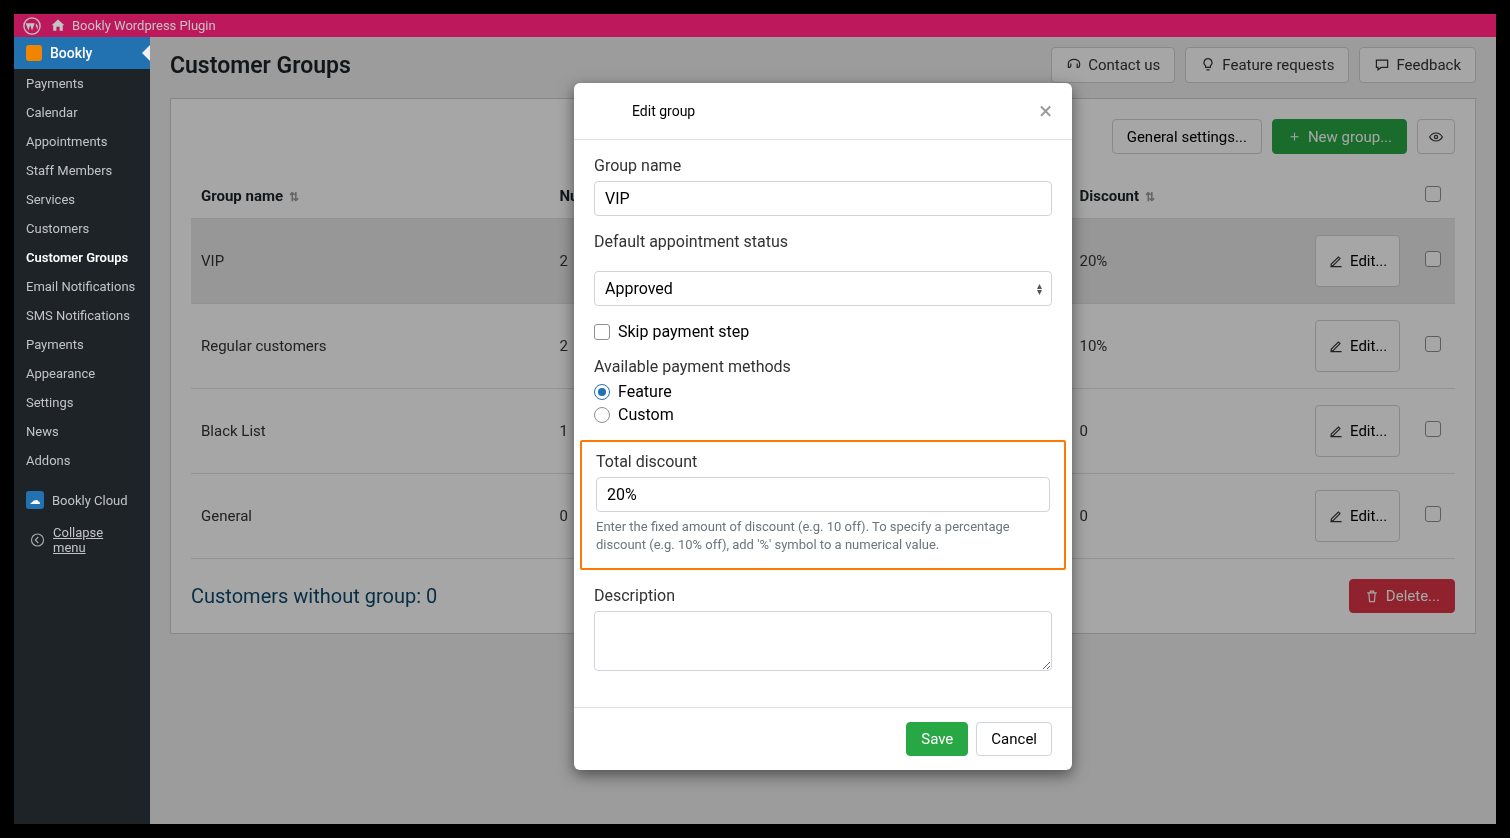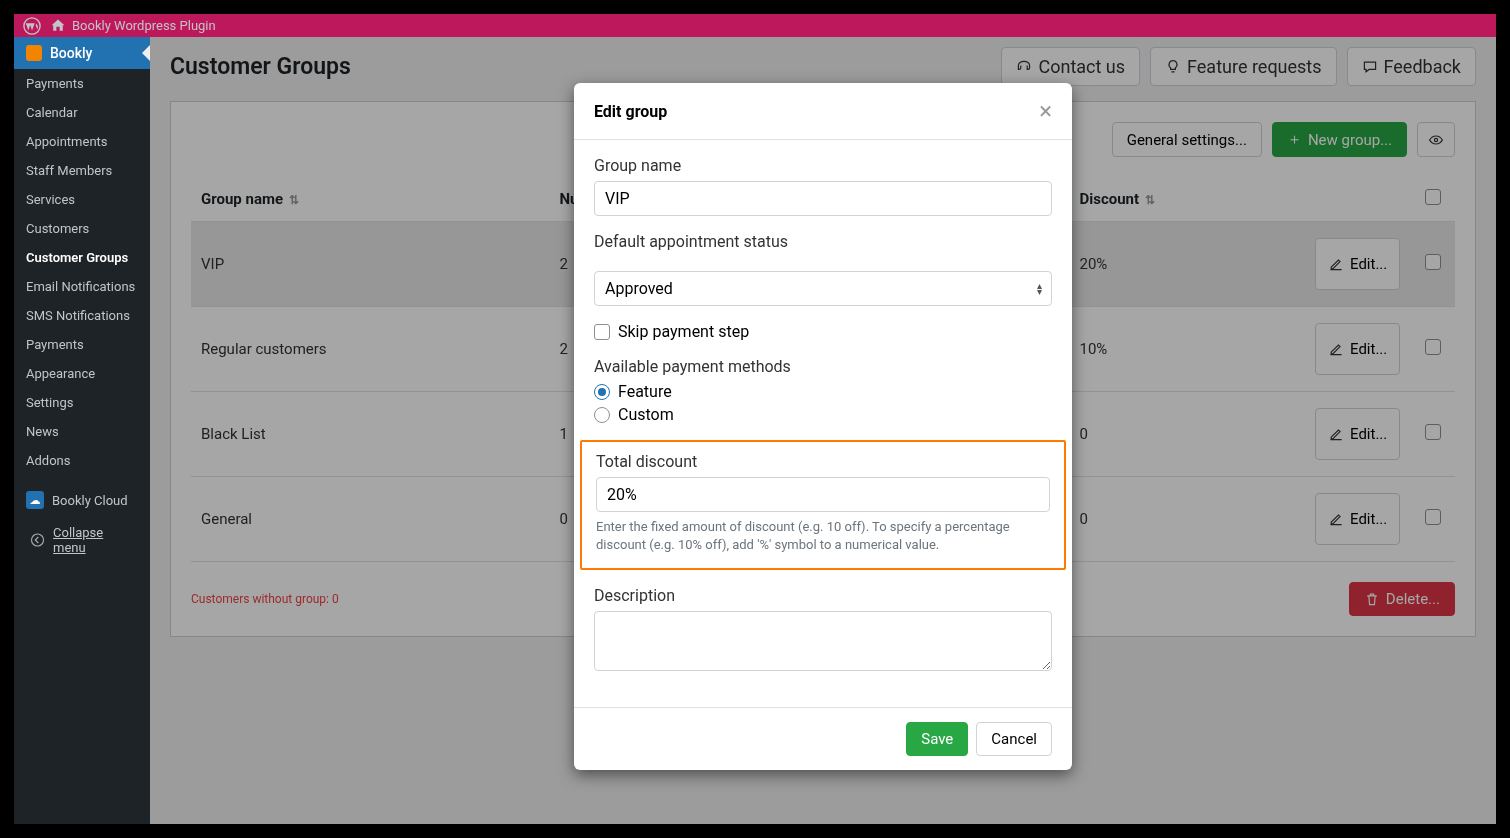--- a/index.html
+++ b/index.html
@@ -22,7 +22,7 @@
 .page-header { display: flex; justify-content: space-between; align-items: center; margin-bottom: 15px; }
 .page-title { font-size: 23px; font-weight: 600; color: #1d2327; }
 .header-btns { display: flex; gap: 10px; }
-.hbtn { background: #fff; border: 1px solid #ced4da; border-radius: 4px; padding: 8px 14px; font-size: 18px; display: flex; align-items: center; gap: 6px; color: #333; }
+.hbtn { background: #fff; border: 1px solid #ced4da; border-radius: 4px; padding: 8px 14px; font-size: 15px; display: flex; align-items: center; gap: 6px; color: #333; }
 .panel { background: #fff; border: 1px solid #ccd0d4; padding: 20px; }
 .panel-top { display: flex; justify-content: flex-end; gap: 10px; margin-bottom: 20px; }
 .btn { border: 1px solid #ced4da; background: #fff; border-radius: 4px; padding: 7px 14px; font-size: 15px; display: inline-flex; align-items: center; gap: 6px; cursor: pointer; }

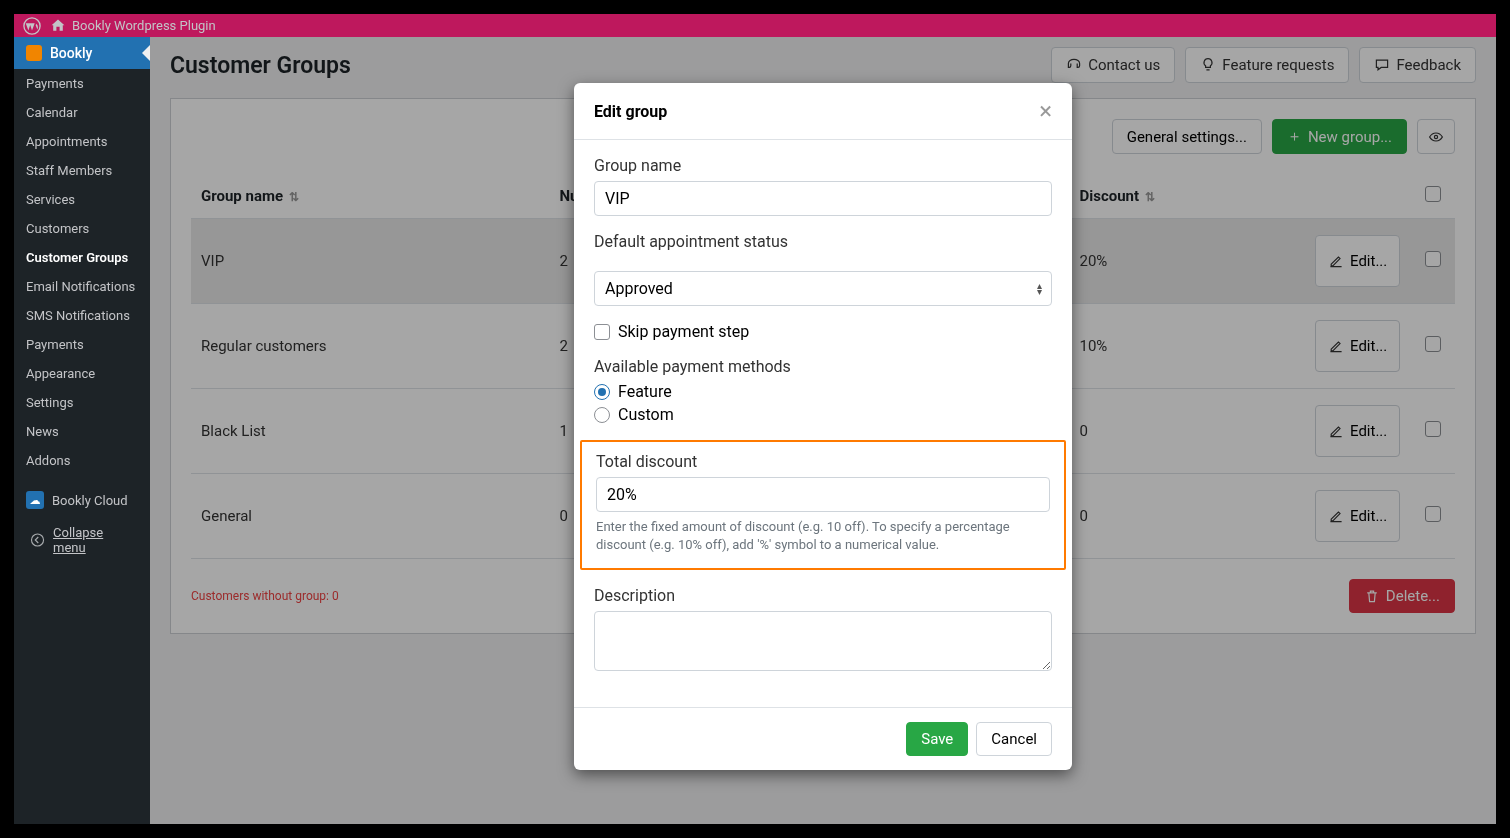--- a/index.html
+++ b/index.html
@@ -41,7 +41,7 @@
 .overlay { position: absolute; inset: 0; background: rgba(0,0,0,0.35); }
 .modal { position: absolute; width: 498px; background: #fff; border-radius: 6px; left: 50%; transform: translateX(-50%); top: 46px; box-shadow: 0 5px 15px rgba(0,0,0,0.5); }
 .modal-header { padding: 16px 20px; border-bottom: 1px solid #dee2e6; display: flex; justify-content: space-between; align-items: center; }
-.modal-title { font-size: 16px; font-weight: 700; }
+.modal-title { font-size: 14px; font-weight: 400; margin-left: 38px; }
 .modal-close { font-size: 24px; color: #999; background: none; border: none; cursor: pointer; line-height: 1; }
 .modal-body { padding: 16px 20px; }
 .form-group { margin-bottom: 16px; }

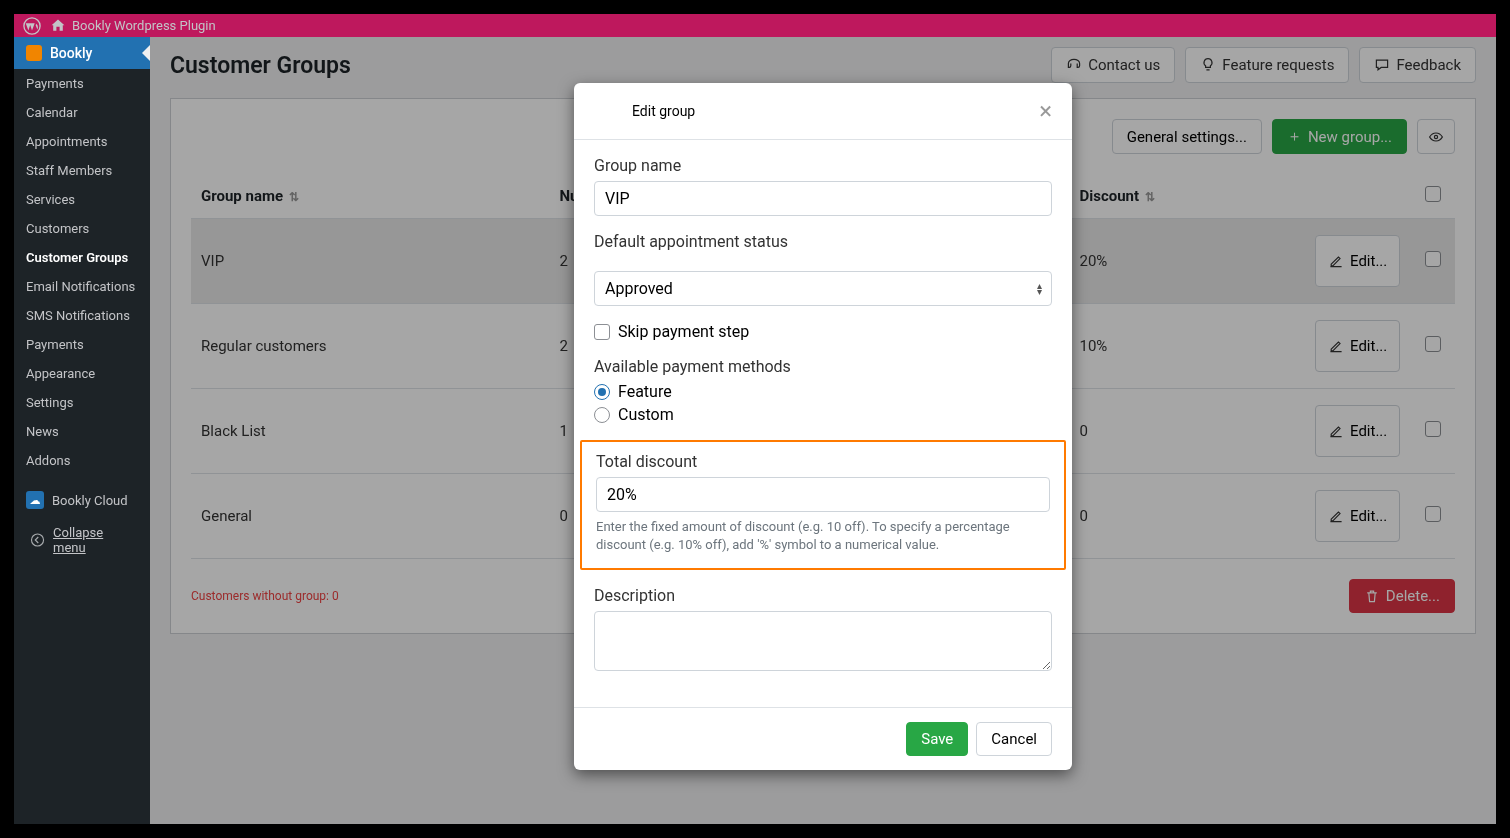--- a/index.html
+++ b/index.html
@@ -36,7 +36,7 @@
 .edit-btn { border: 1px solid #ced4da; background: #fff; border-radius: 4px; padding: 16px 12px; display: inline-flex; align-items: center; gap: 6px; font-size: 15px; }
 .checkbox { width: 16px; height: 16px; border: 1px solid #8c8f94; border-radius: 3px; background: #fff; display: inline-block; }
 .footer-row { display: flex; justify-content: space-between; align-items: center; margin-top: 20px; }
-.footer-text { font-size: 12px; color: #ef4444; text-align: center; }
+.footer-text { font-size: 20px; color: #0c4a6e; text-align: center; }
 .btn.red { background: #dc3545; color: #fff; border-color: #dc3545; }
 .overlay { position: absolute; inset: 0; background: rgba(0,0,0,0.35); }
 .modal { position: absolute; width: 498px; background: #fff; border-radius: 6px; left: 50%; transform: translateX(-50%); top: 46px; box-shadow: 0 5px 15px rgba(0,0,0,0.5); }

